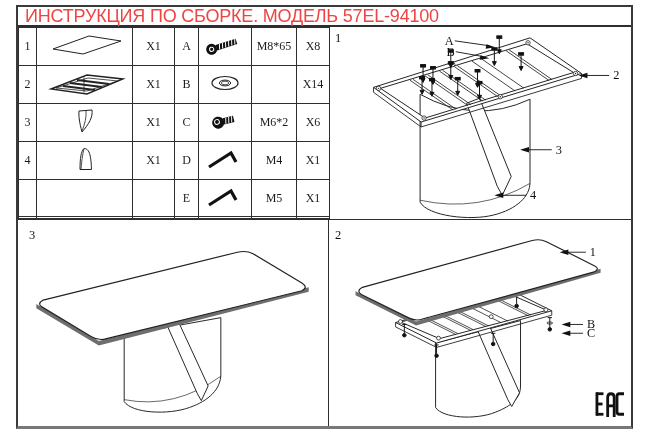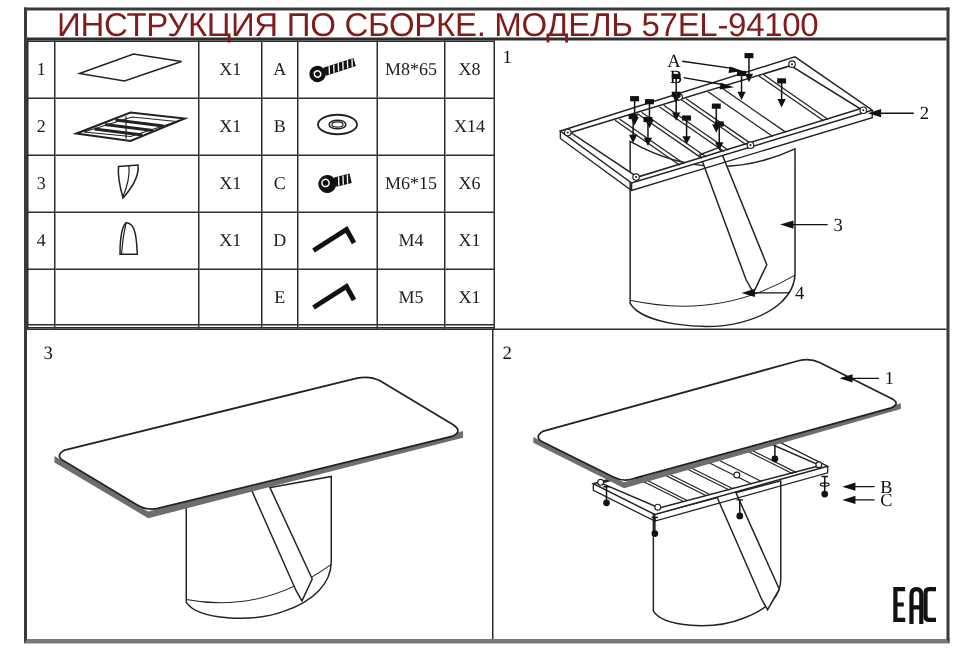--- a/index.html
+++ b/index.html
@@ -9,8 +9,8 @@
          border:2px solid #3a3a3a;border-bottom:3px solid #787878;box-sizing:border-box;background:#fff;}
   .titlebar{position:absolute;left:0;top:0;right:0;height:20px;border-bottom:2px solid #2e2e2e;
             box-sizing:border-box;}
-  .titlebar span{display:block;padding:0 0 0 20px;font-family:"Liberation Sans", sans-serif;
-                 font-size:22px;line-height:19px;letter-spacing:-0.2px;color:#7f1d1d;white-space:nowrap;}
+  .titlebar span{display:block;padding:0 0 0 7px;font-family:"Liberation Sans", sans-serif;
+                 font-size:18px;line-height:19px;letter-spacing:-0.2px;color:#ef4444;white-space:nowrap;}
   .content{position:absolute;left:0;top:20px;right:0;bottom:0;}
   .q-tl{position:absolute;left:0;top:0;width:311px;height:193px;}
   .q-tr{position:absolute;left:311px;top:0;right:0;height:193px;border-bottom:1px solid #2e2e2e;box-sizing:border-box;}

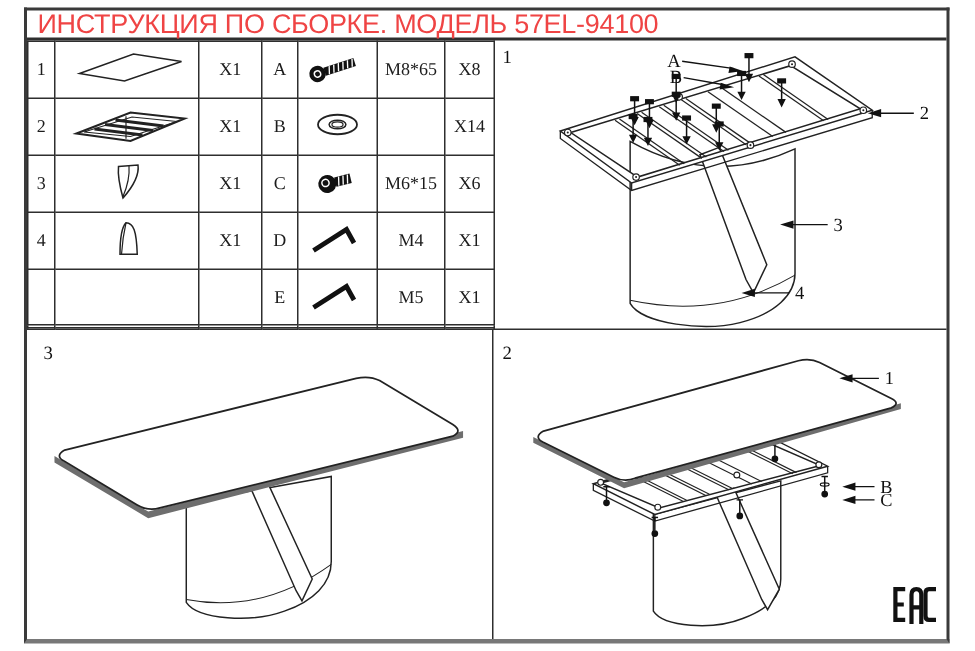--- a/index.html
+++ b/index.html
@@ -128,7 +128,7 @@
           </g>
         </svg>
        </td>
-       <td>M6*15</td>
+       <td>M6*2</td>
        <td>X6</td>
       </tr>
       <tr>

